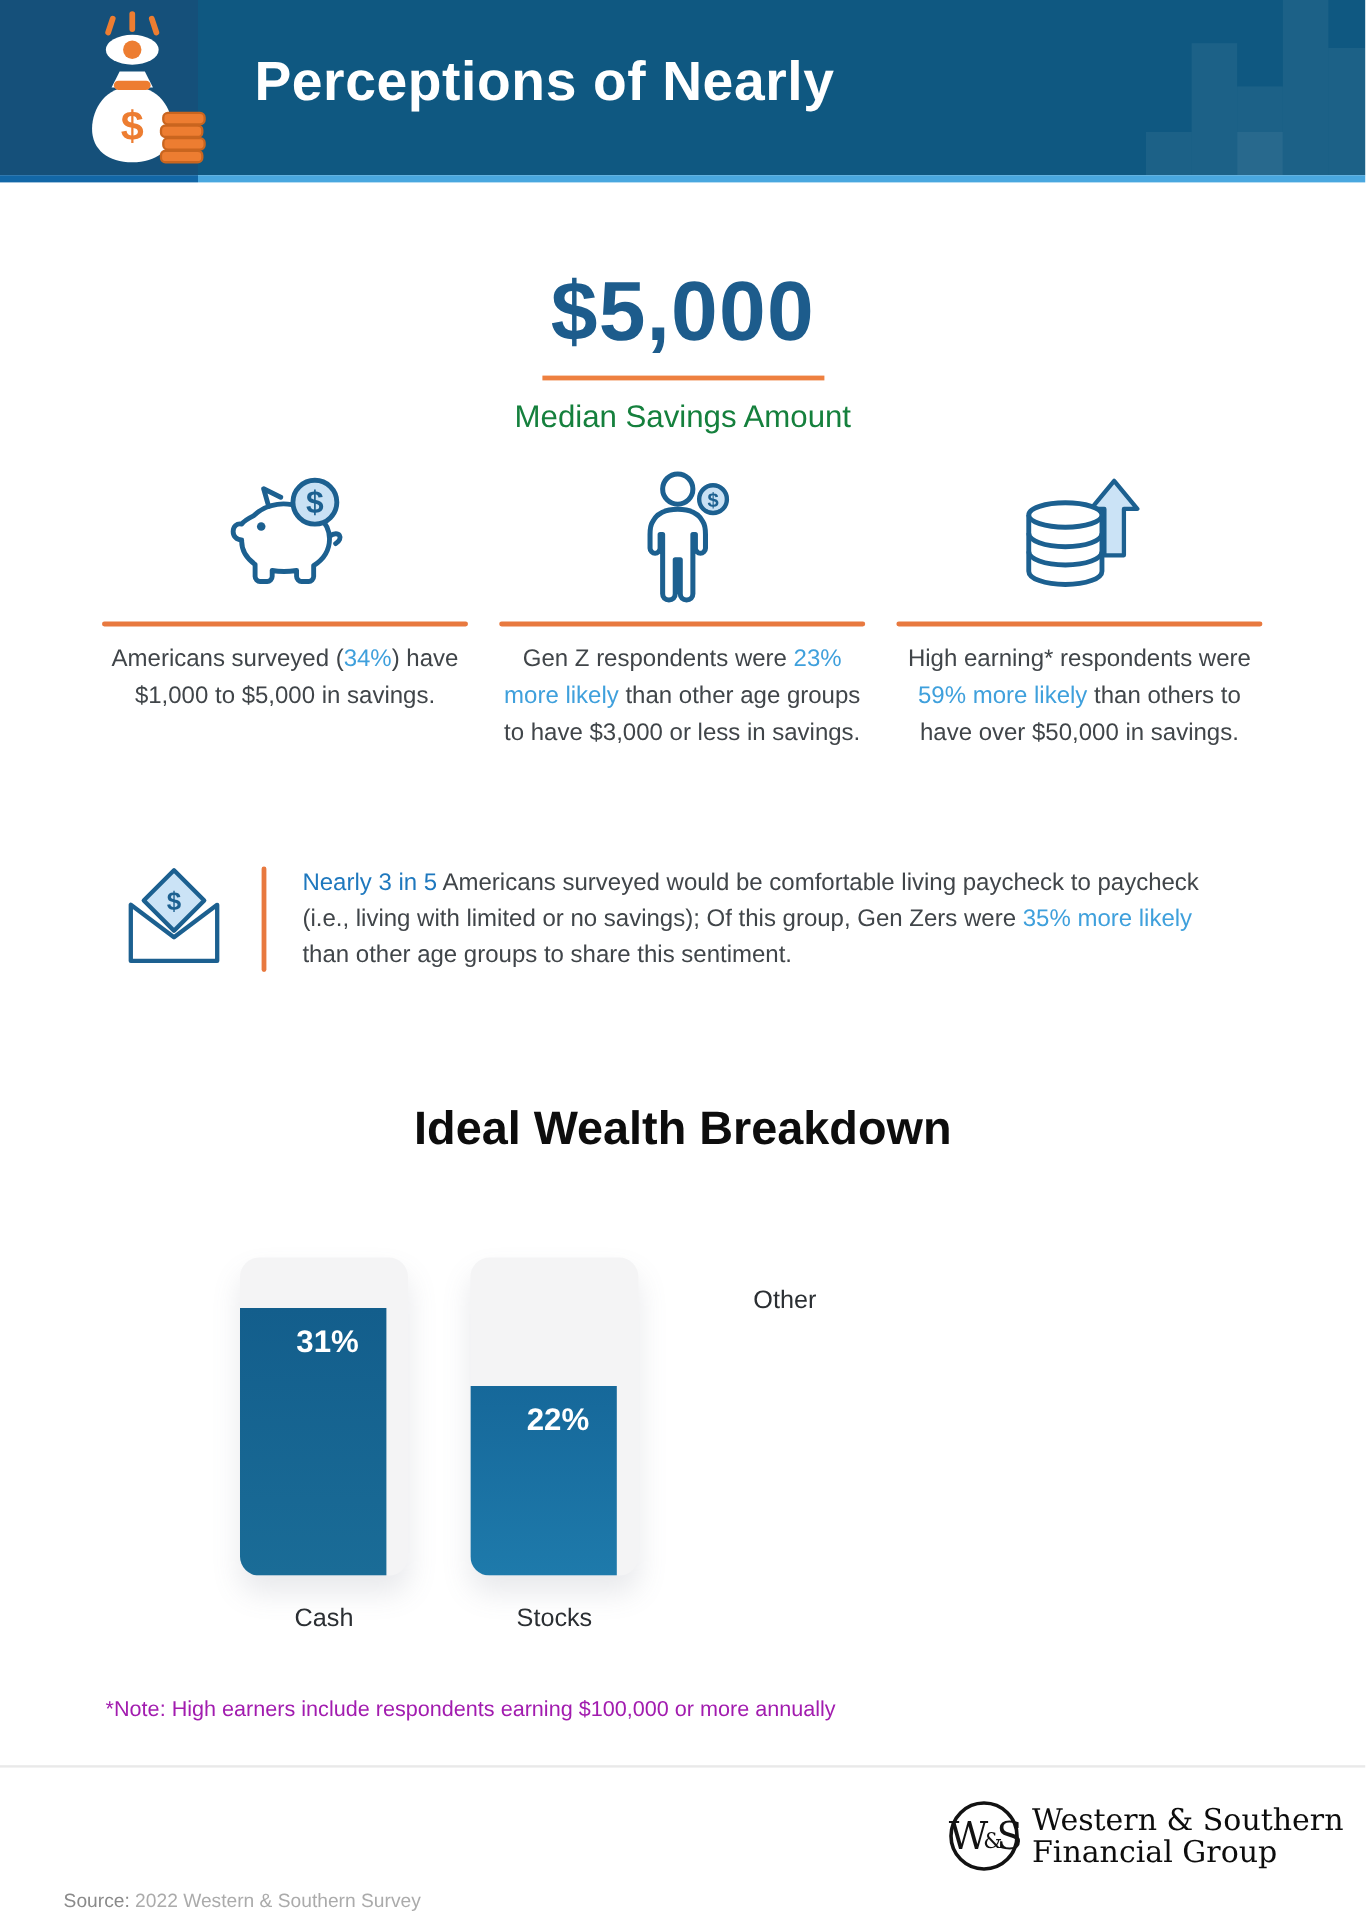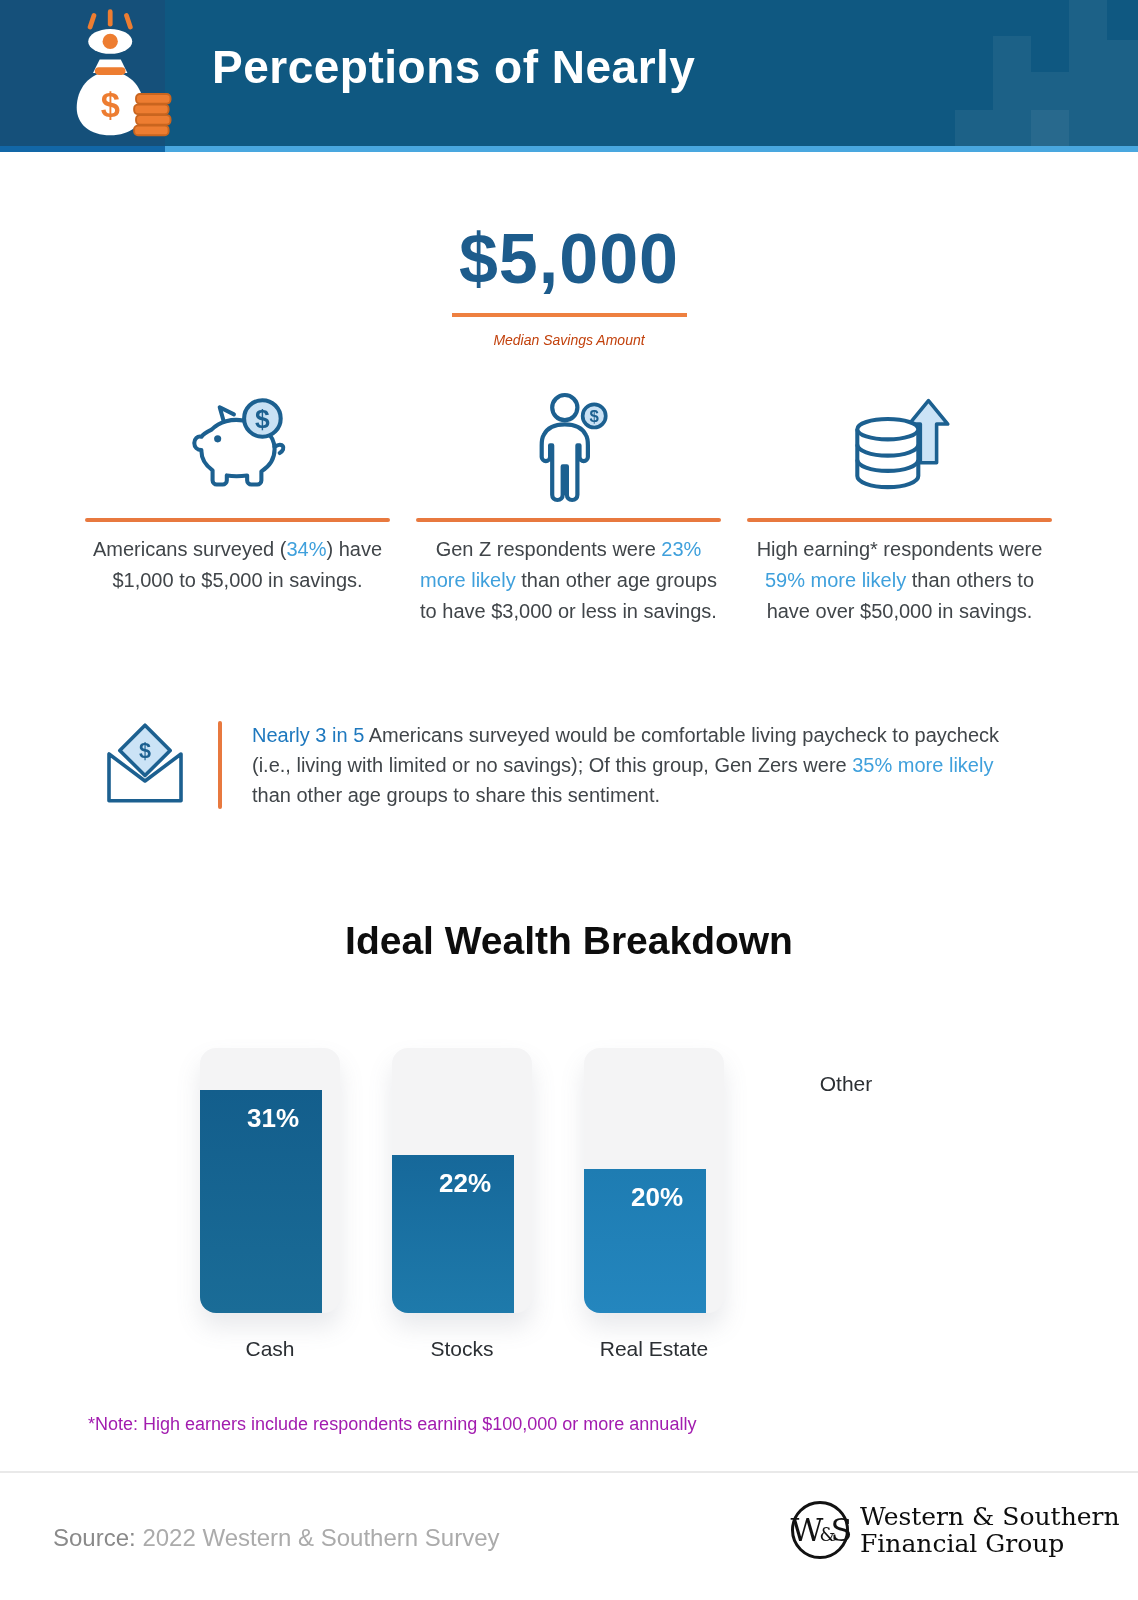--- a/index.html
+++ b/index.html
@@ -20,7 +20,7 @@
   .hero { position:absolute; top:194px; left:0; width:1138px; text-align:center;margin-top:25px; }
   .hero-value { font-size:70px; font-weight:bold; color:#1D5C8C; letter-spacing:1px; }
   .hero-rule { width:235px; height:4px; background:#EE8040; margin:14px auto 0; }
-  .hero-label { margin-top:15px; font-size:14px; color:#c2410c;font-style:italic; }
+  .hero-label { margin-top:15px; font-size:26px; color:#15803d; }
 
   
   .stats { position:absolute; top:382px; left:85px; width:968px; display:flex; gap:26px; }

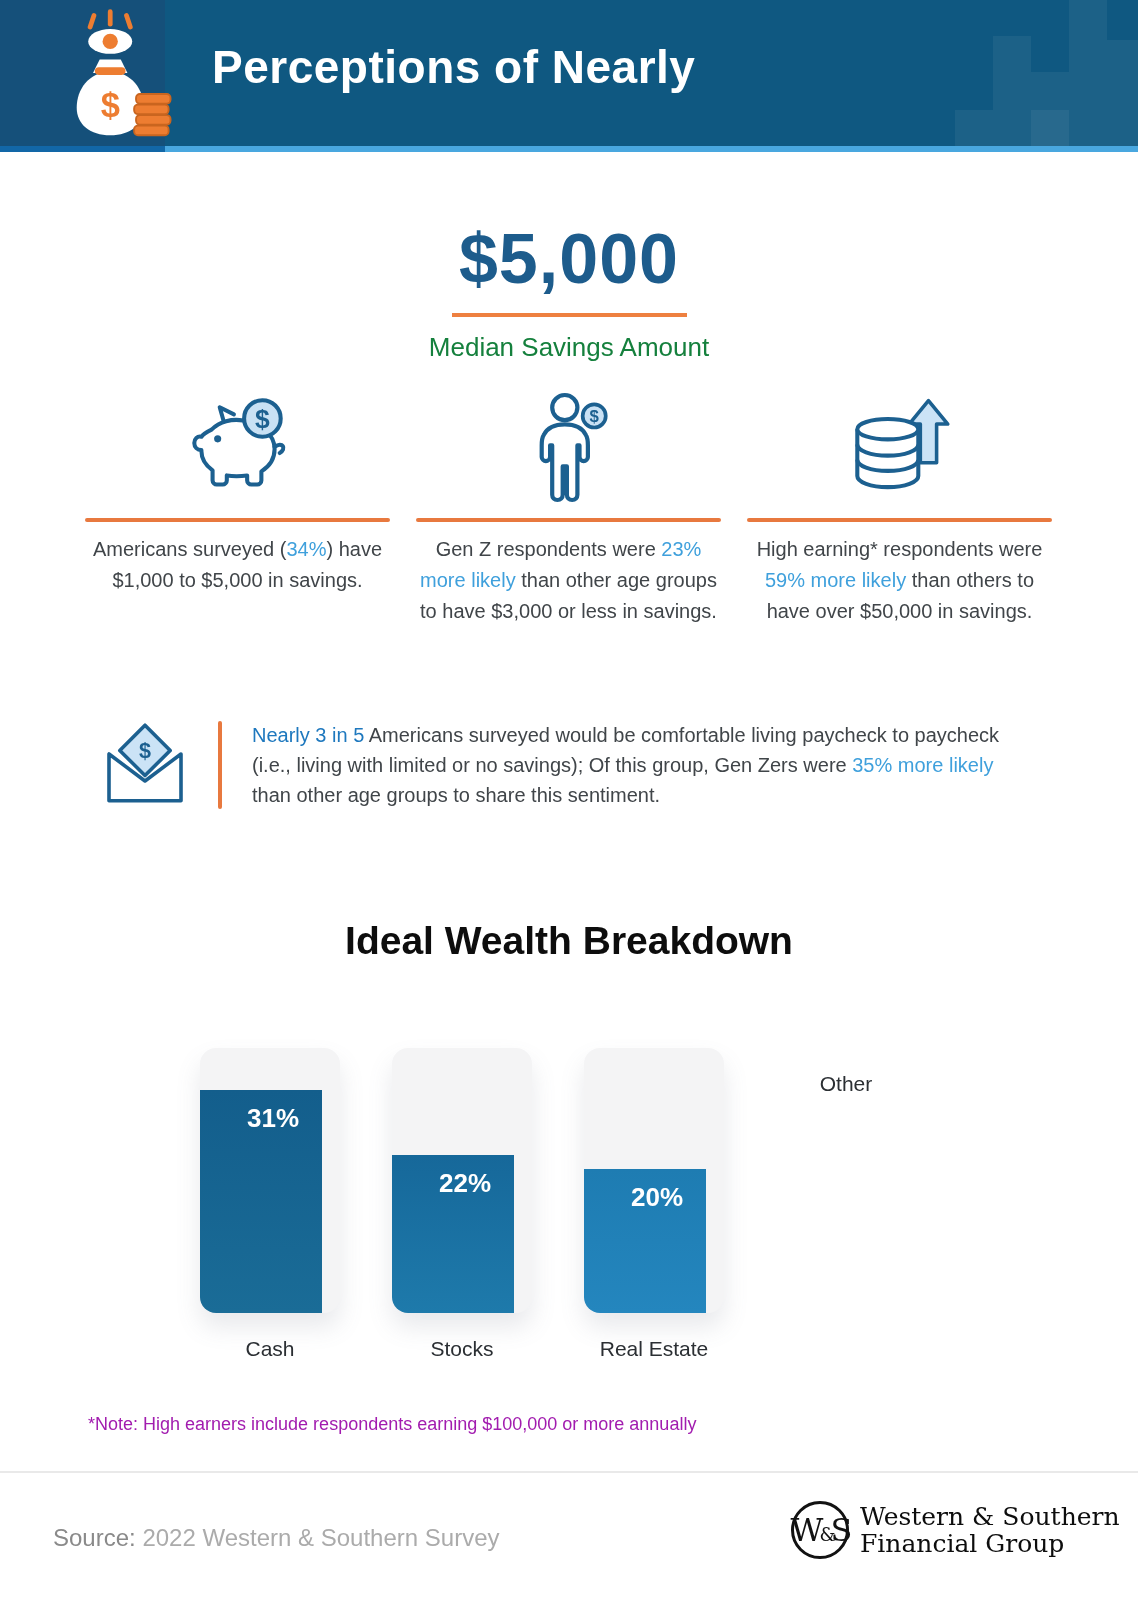--- a/index.html
+++ b/index.html
@@ -188,14 +188,6 @@
         <div class="bar-cat">Stocks</div>
       </div>
       <div class="bar-group">
-        <div class="bar-track">
-          <div class="bar-fill" style="height: 54.35%; background: linear-gradient(rgb(30, 124, 178), rgb(36, 134, 190));">
-            <span class="bar-value">20%</span>
-          </div>
-        </div>
-        <div class="bar-cat">Real Estate</div>
-      </div>
-      <div class="bar-group">
         <div class="bar-cat">Other</div>
       </div>
     </div>

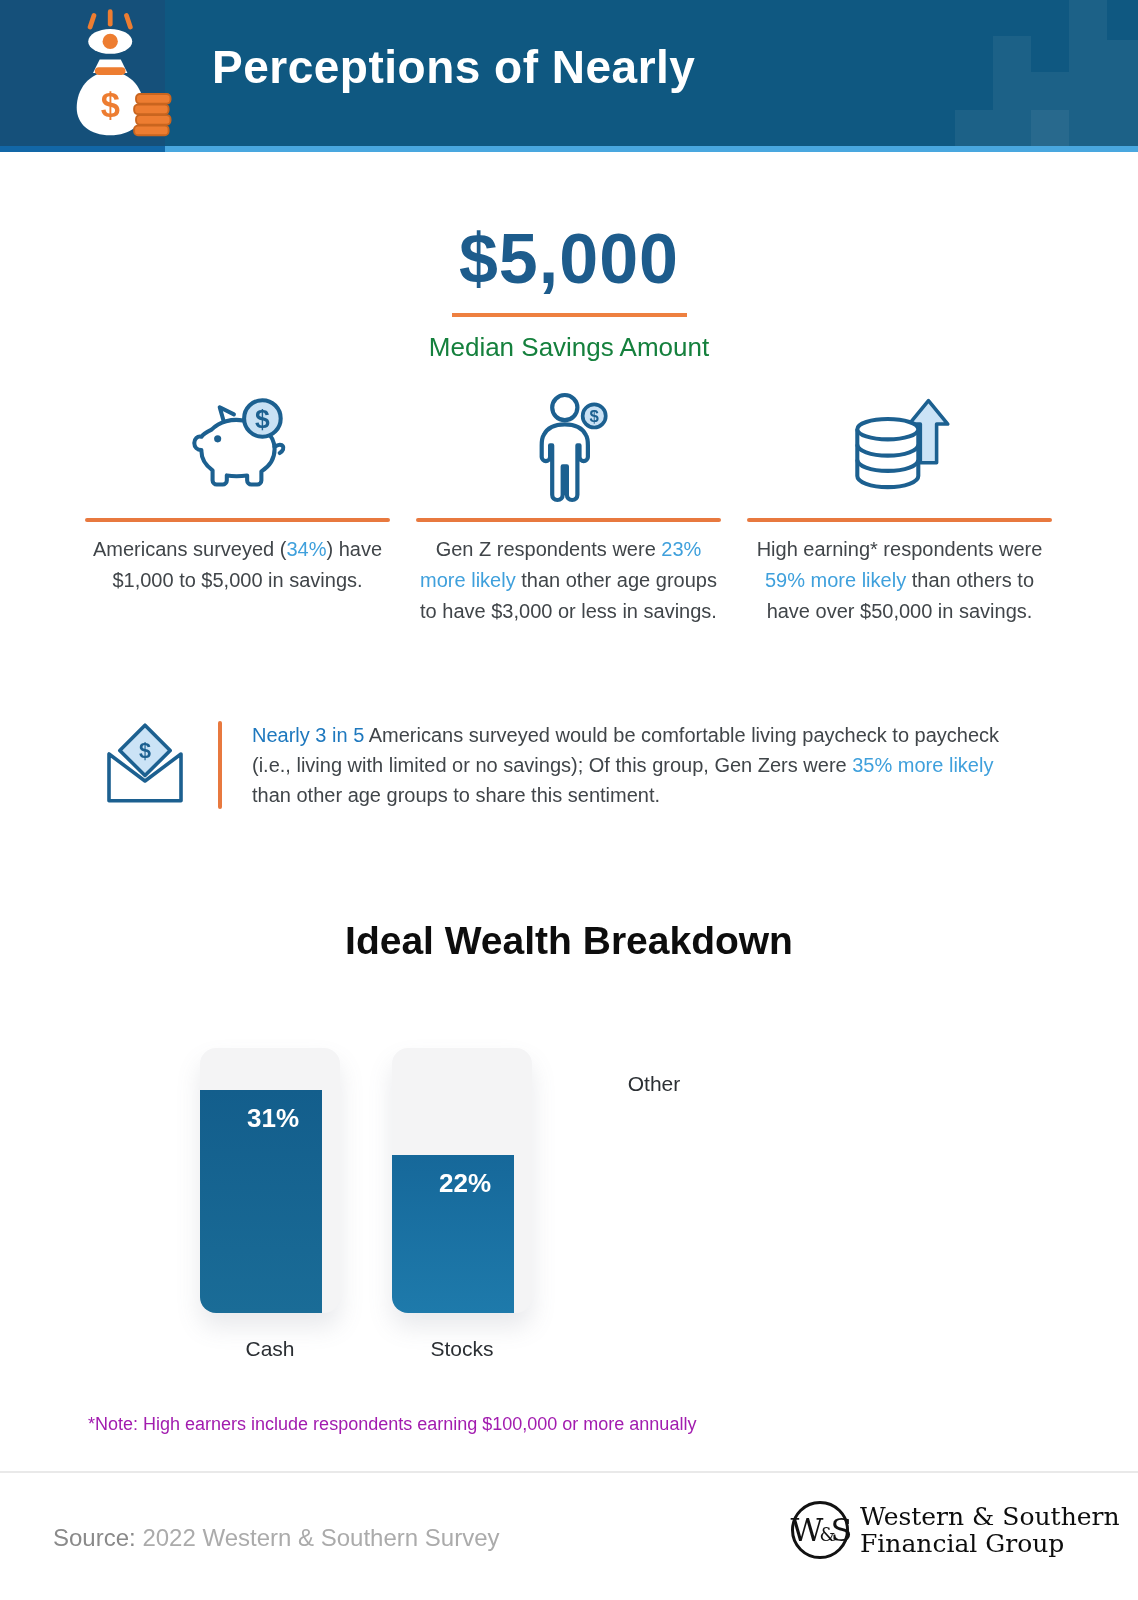--- a/index.html
+++ b/index.html
@@ -50,7 +50,7 @@
   
   .note { position:absolute; top:1414px; left:88px; font-size:18px; color:#a21caf;text-align:right; }
   .footer-divider { position:absolute; top:1471px; left:0; width:1138px; height:2px; background:#E9E9E9; }
-  .footer-source { position:absolute; top:1524px; left:53px; font-size:24px; }
+  .footer-source { position:absolute; top:1576px; left:53px; font-size:16px; }
   .source-label { color:#8A8A8A; }
   .source-text { color:#ABABAB; }
   .logo { position:absolute; top:1501px; left:791px; display:flex; align-items:center; }

